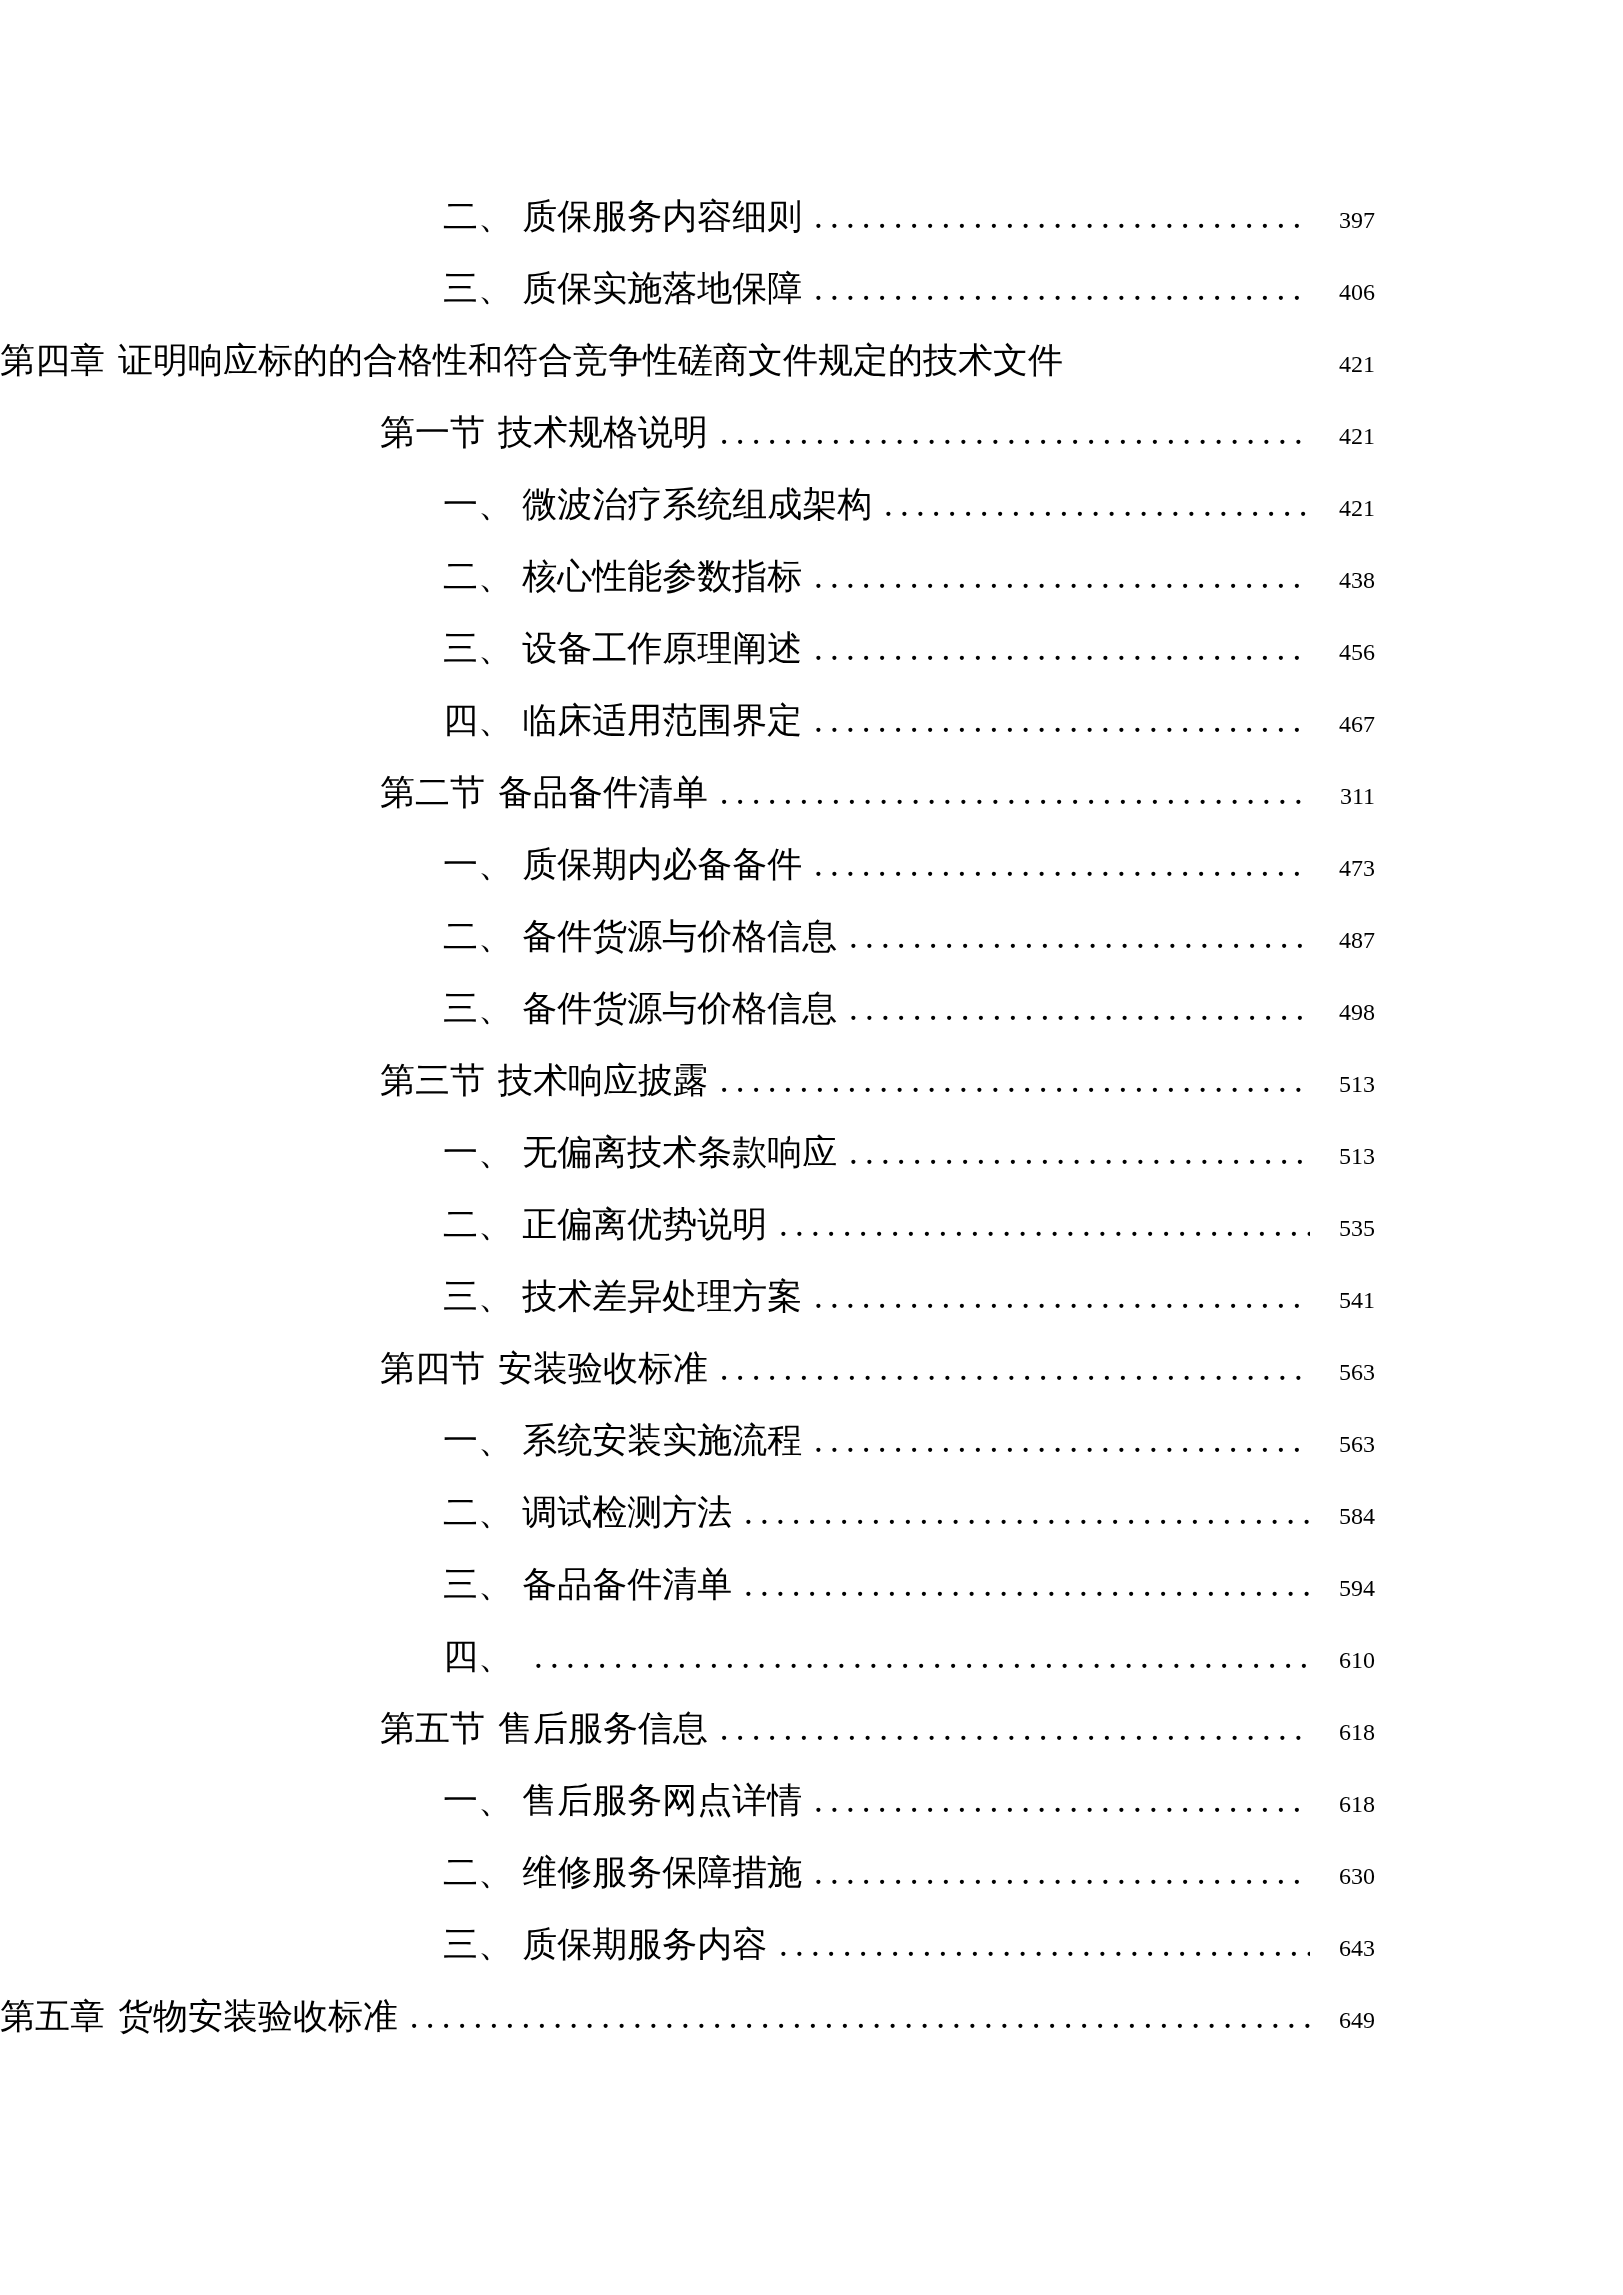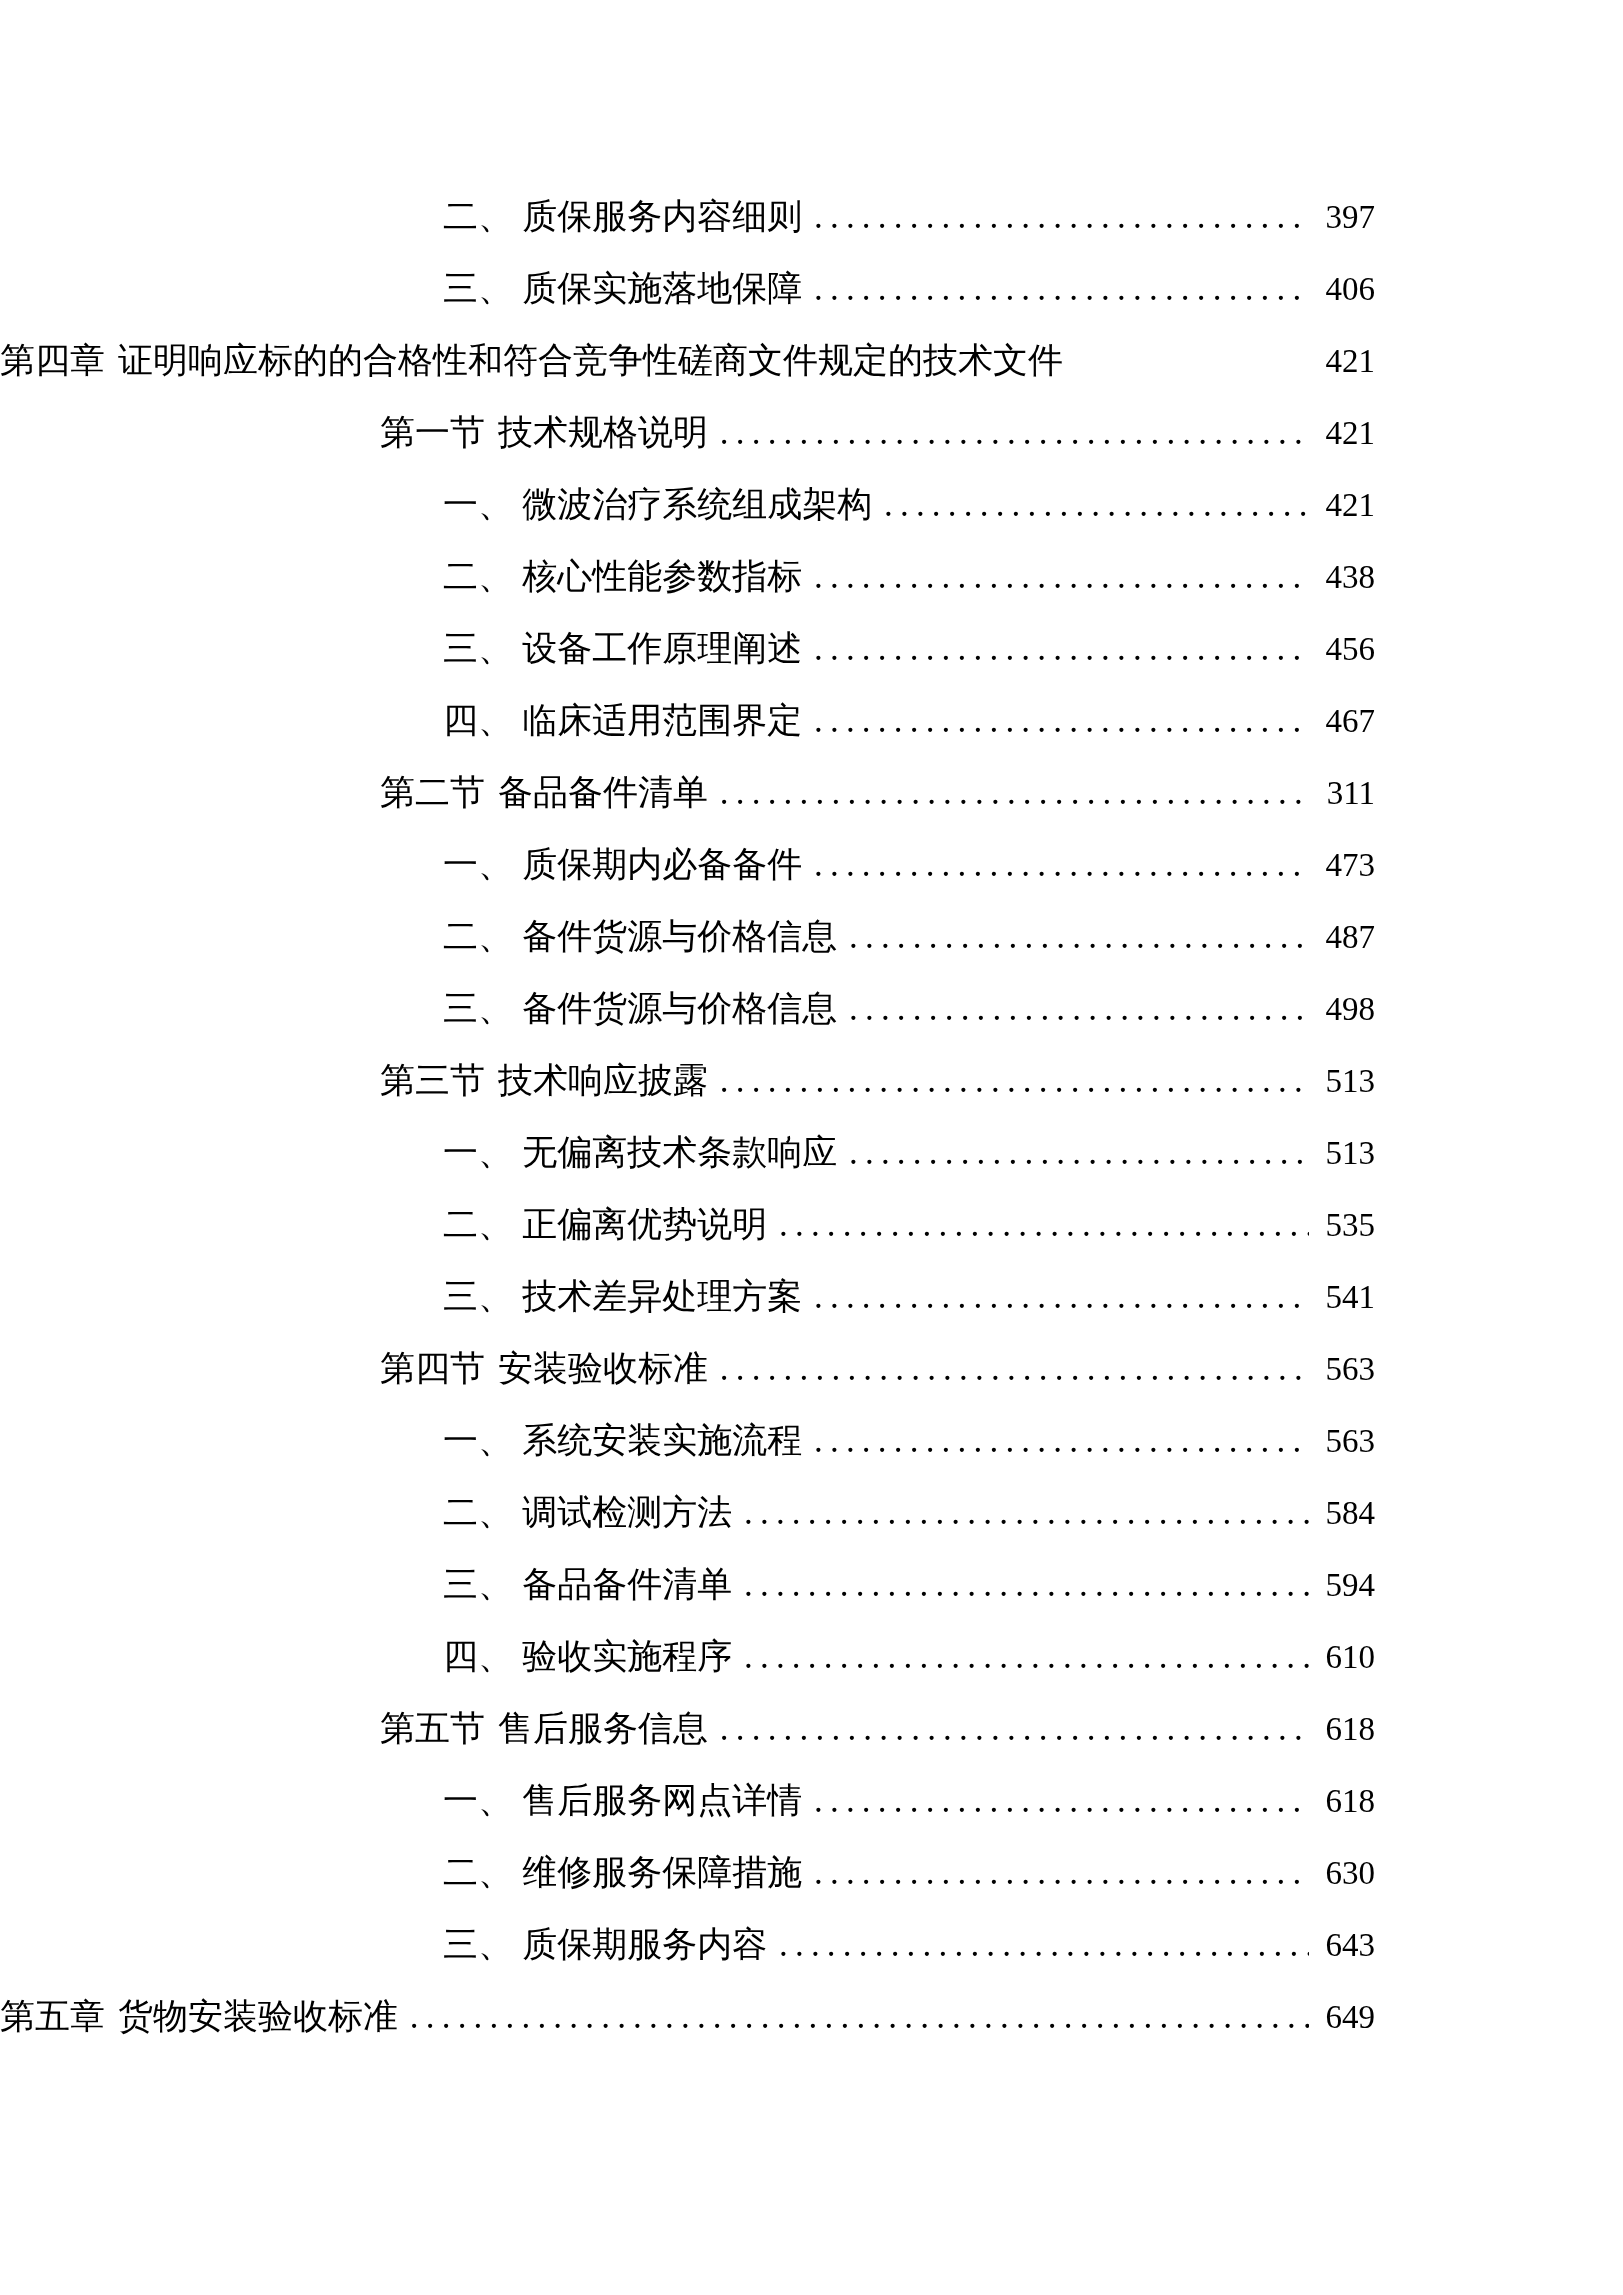--- a/index.html
+++ b/index.html
@@ -54,7 +54,7 @@
     flex: none;
     min-width: 48px;
     text-align: right;
-    font-size: 33px;
+    font-size: 24px;
   }
 </style>
 </head>

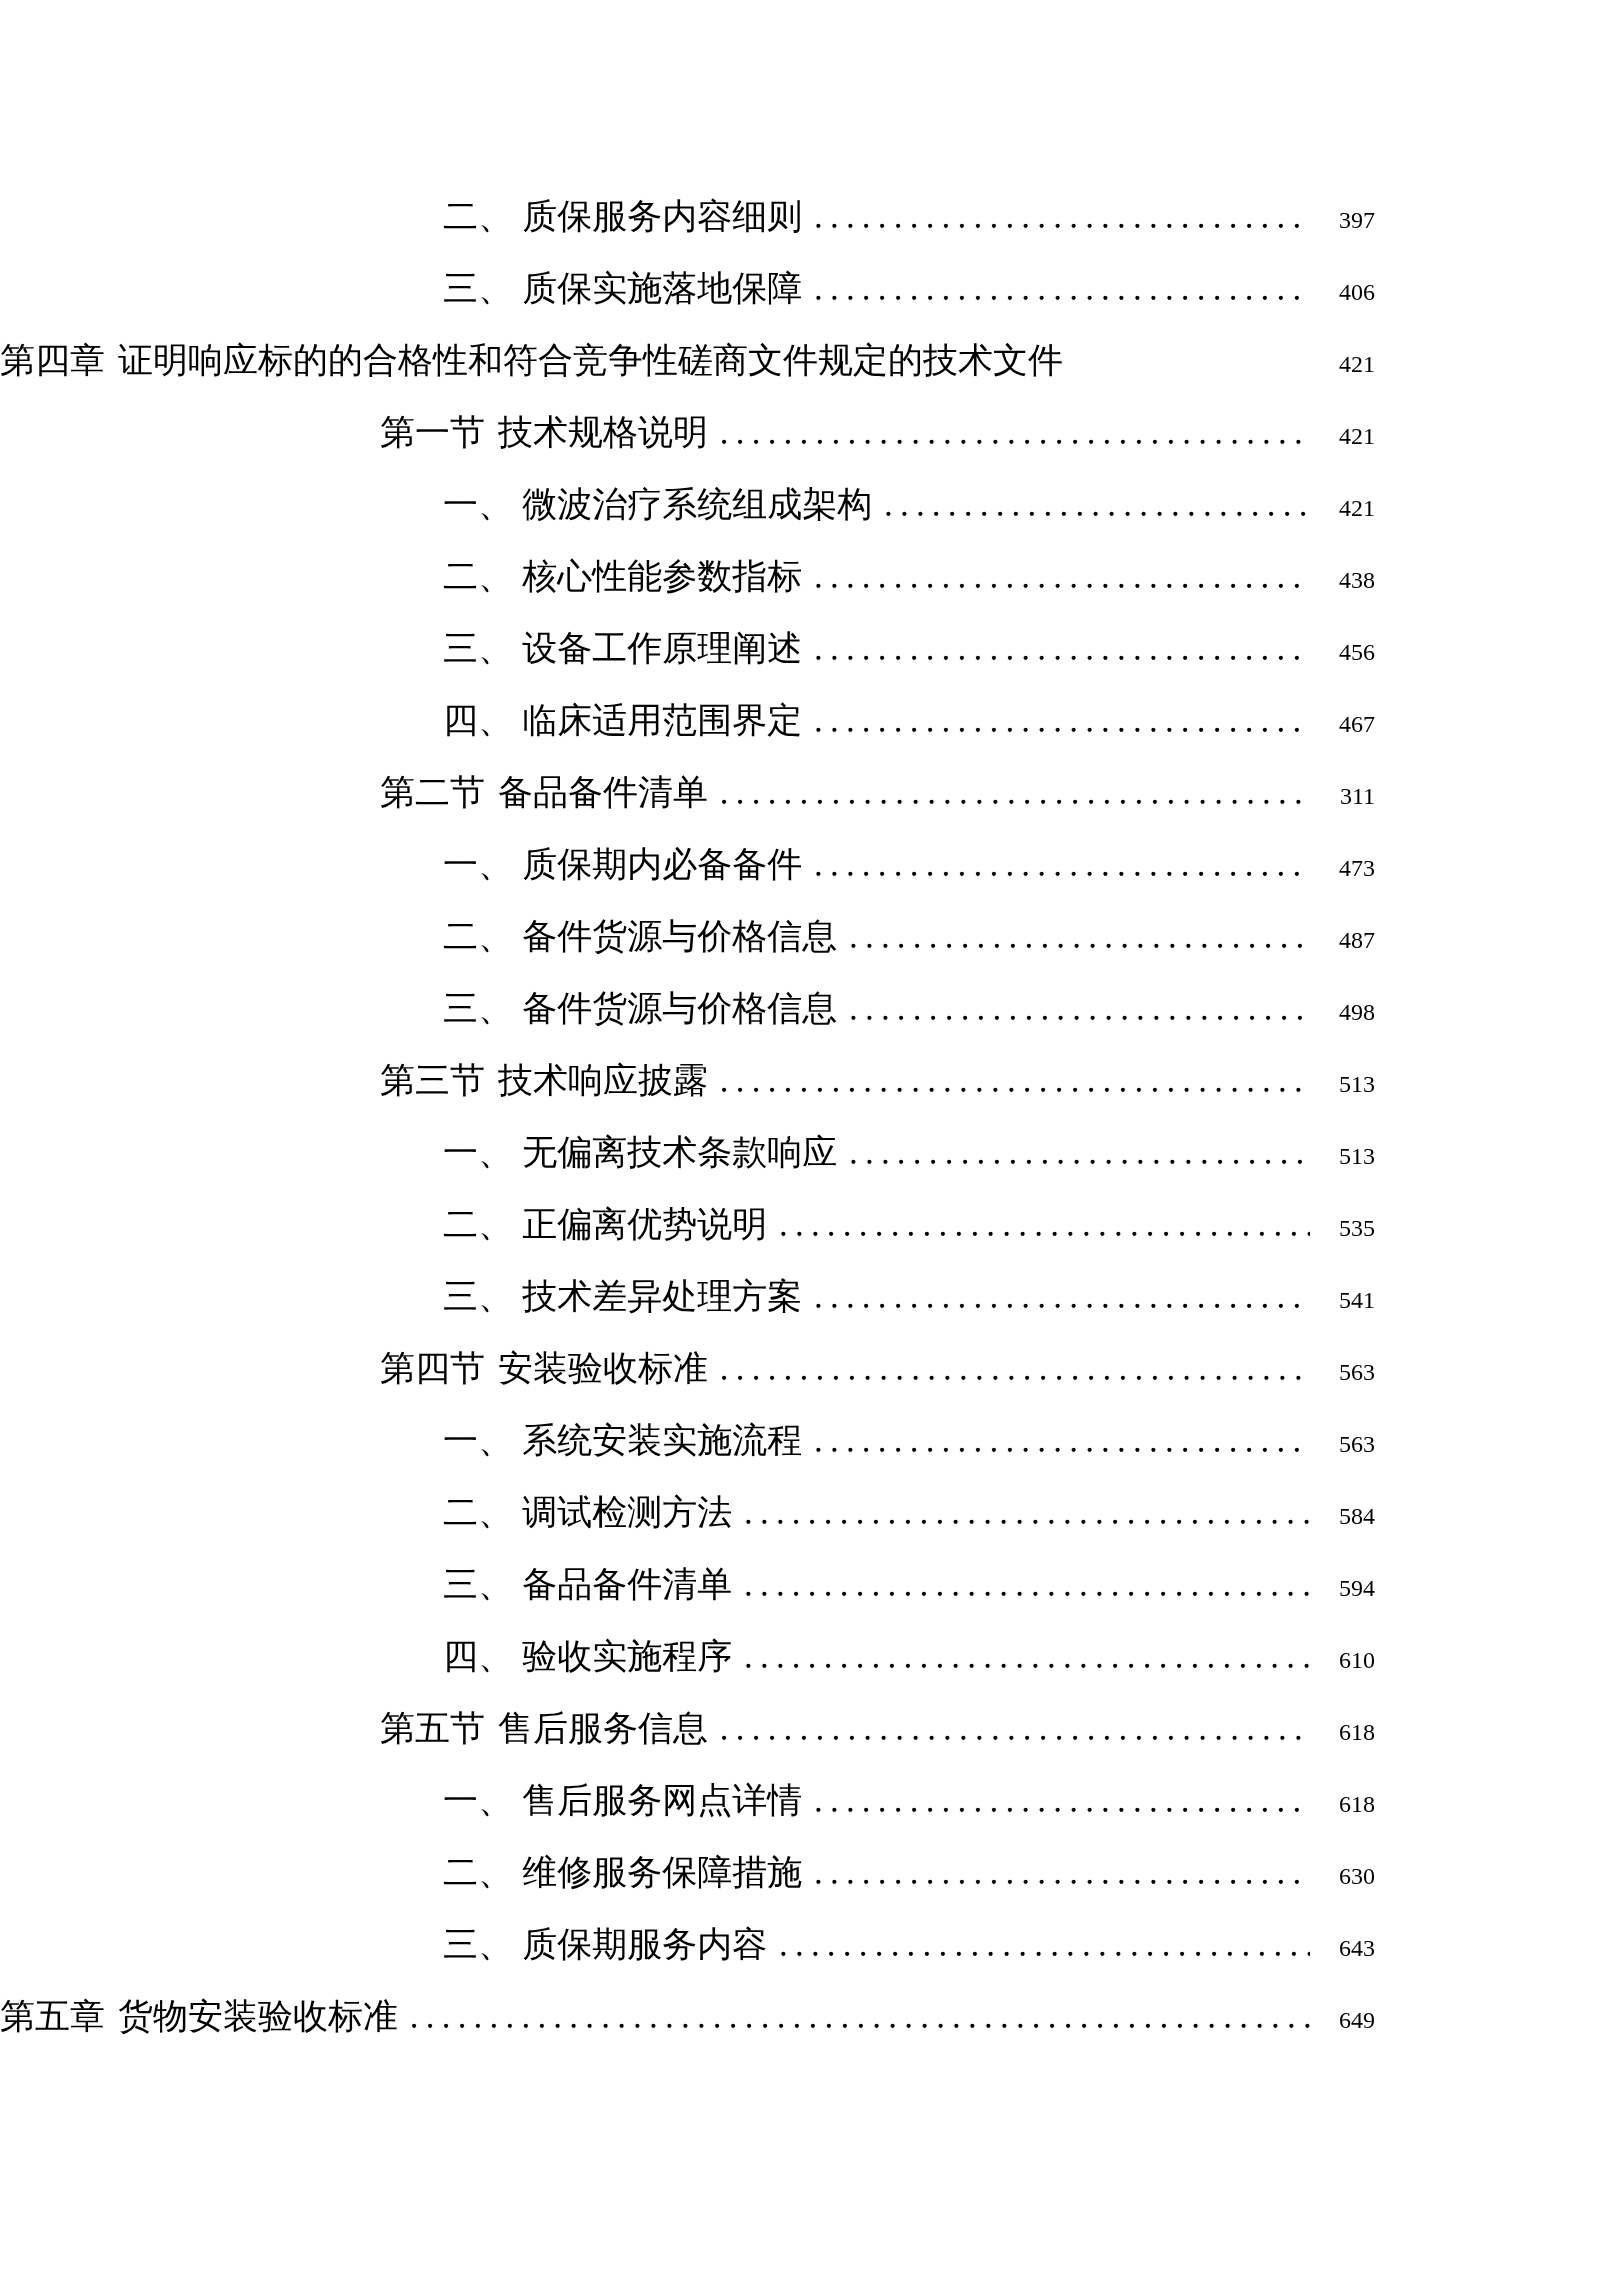--- a/index.html
+++ b/index.html
@@ -184,7 +184,6 @@
   </div>
       <div class="row item">
     <span class="num">四、</span>
-    <span class="title">验收实施程序</span>
     <span class="dots" aria-hidden="true">........................................................................................................................</span>
     <span class="pageno">610</span>
   </div>

